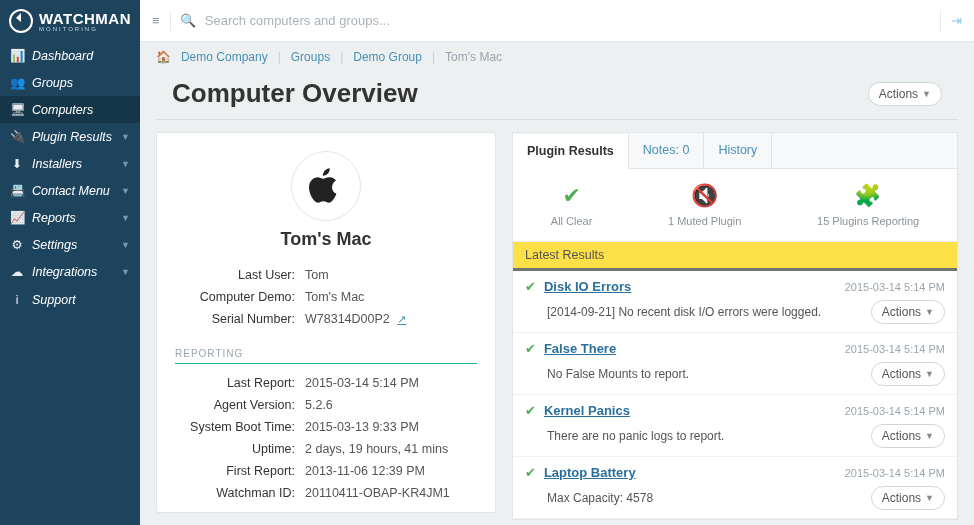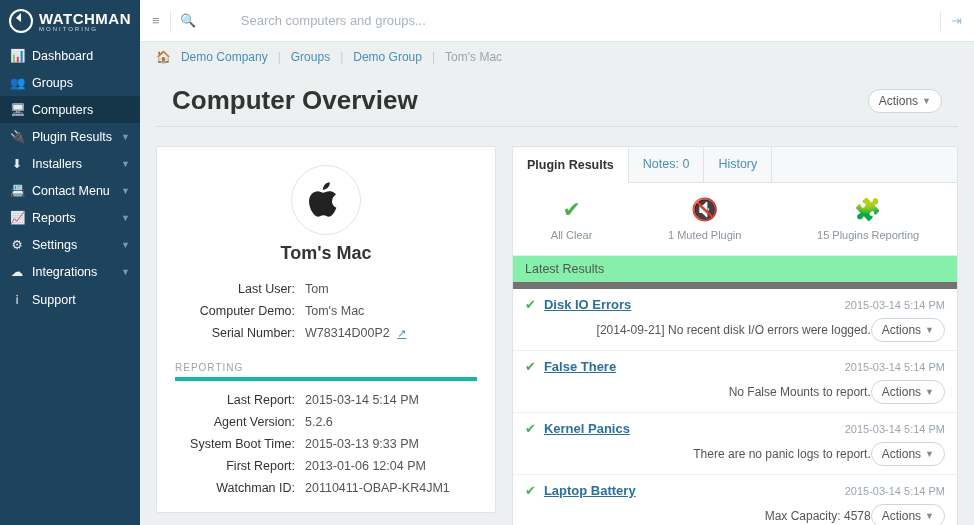--- a/index.html
+++ b/index.html
@@ -27,7 +27,7 @@
   .topbar .hamburger { color:#8a98a6; cursor:pointer; }
   .topbar .sep { width:1px; height:20px; background:#e5e8ea; }
   .topbar .search { flex:0 1 420px; display:flex; align-items:center; gap:8px; color:#aab3bb; }
-  .topbar .search input { border:none; outline:none; font-size:13px; color:#555; width:300px;margin-left:36px; }
+  .topbar .search input { border:none; outline:none; font-size:13px; color:#555; width:300px; }
   .topbar .search input::placeholder { color:#aab3bb; }
   .topbar .spacer { flex:1; }
   .topbar .logout { color:#8cc6e6; cursor:pointer; }

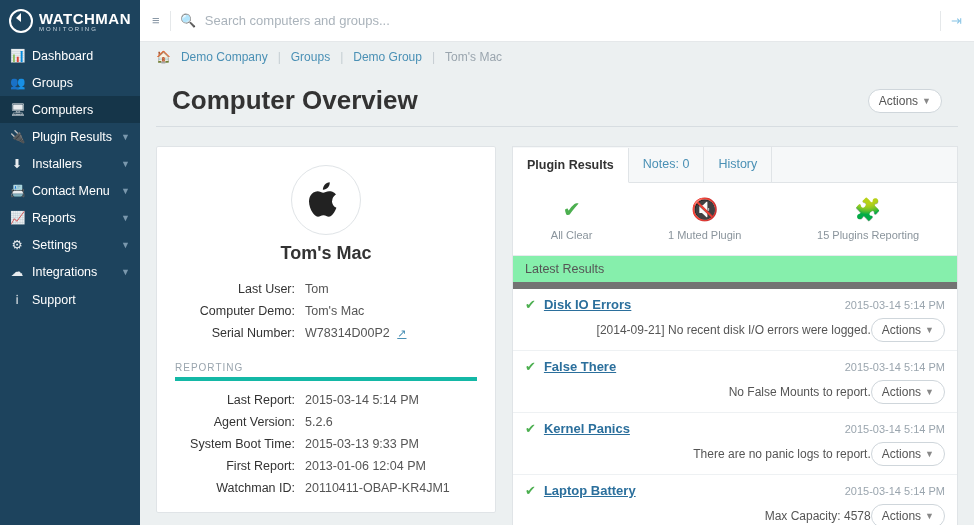--- a/index.html
+++ b/index.html
@@ -14,7 +14,7 @@
   .brand-text small { display:block; font-size:6px; letter-spacing:2px; font-weight:400; color:#c9d6df; }
   .nav { list-style:none; }
   .nav li { display:flex; align-items:center; gap:8px; padding:6px 10px; font-size:12.5px; cursor:pointer; color:#fff; position:relative; }
-  .nav li .label { flex:1; }
+  .nav li .label { flex:1;font-style:italic; }
   .nav li.active { background:#153549; }
   .nav li .ic { width:14px; text-align:center; opacity:0.9; }
   .nav li .caret { font-size:9px; color:#7a98ad; }

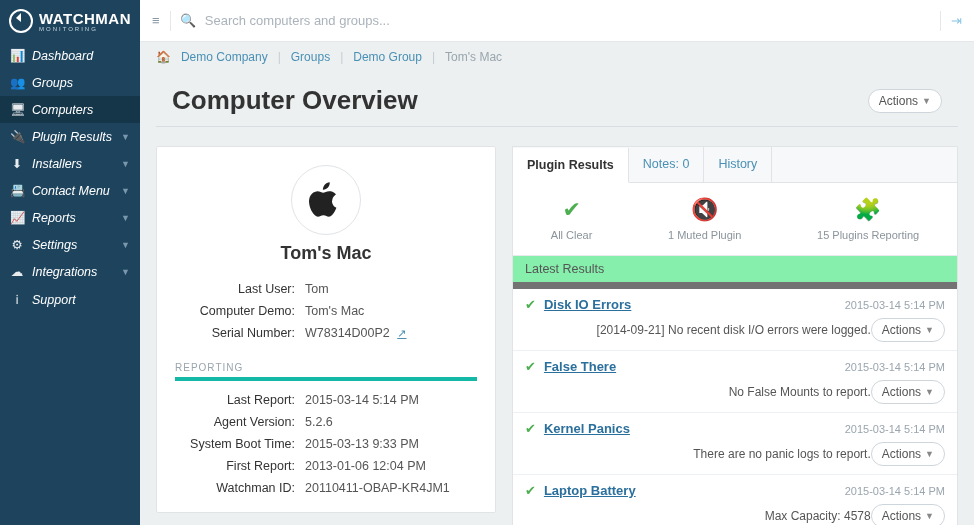--- a/index.html
+++ b/index.html
@@ -39,7 +39,7 @@
   .crumbbar .div-v { color:#c5cdd2; }
   .crumbbar .current { color:#9aa5ae; }
 
-  .page-head { padding:6px 16px 10px; display:flex; align-items:center; border-bottom:1px solid #d7dde1; margin:7px 16px; }
+  .page-head { padding:6px 16px 10px; display:flex; align-items:center; border-bottom:1px solid #d7dde1; margin:0 16px; }
   .page-title { font-size:26px; font-weight:700; color:#333; flex:1; }
   .btn { background:#fff; border:1px solid #cfd6db; border-radius:12px; padding:4px 10px; font-size:12px; color:#555; cursor:pointer; display:inline-flex; align-items:center; gap:4px; }
   .btn .caretdn { font-size:9px; color:#888; }

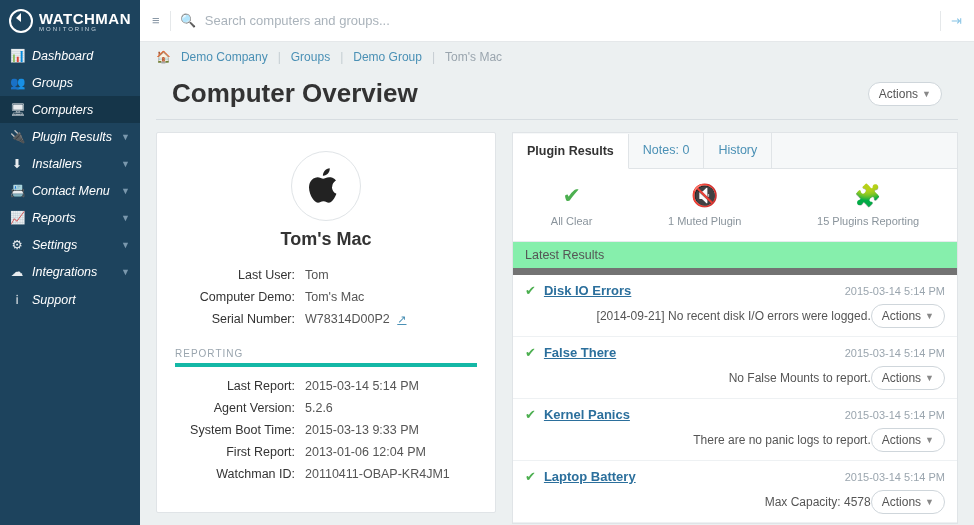--- a/index.html
+++ b/index.html
@@ -72,7 +72,7 @@
   .status-row .s.gray .ic { color:#9aa5ae; }
   .status-row .s.blue .ic { color:#2b6f9c; }
 
-  .section-title { background:#86efac; border-top:1px solid #e7ebee; border-bottom:7px solid #737373; padding:6px 12px; font-size:12.5px; color:#555; }
+  .section-title { background:#fde047; border-top:1px solid #e7ebee; border-bottom:3px solid #737373; padding:6px 12px; font-size:12.5px; color:#555; }
 
   .result { border-bottom:1px solid #eef1f3; padding:8px 12px; }
   .result-head { display:flex; align-items:center; gap:8px; }

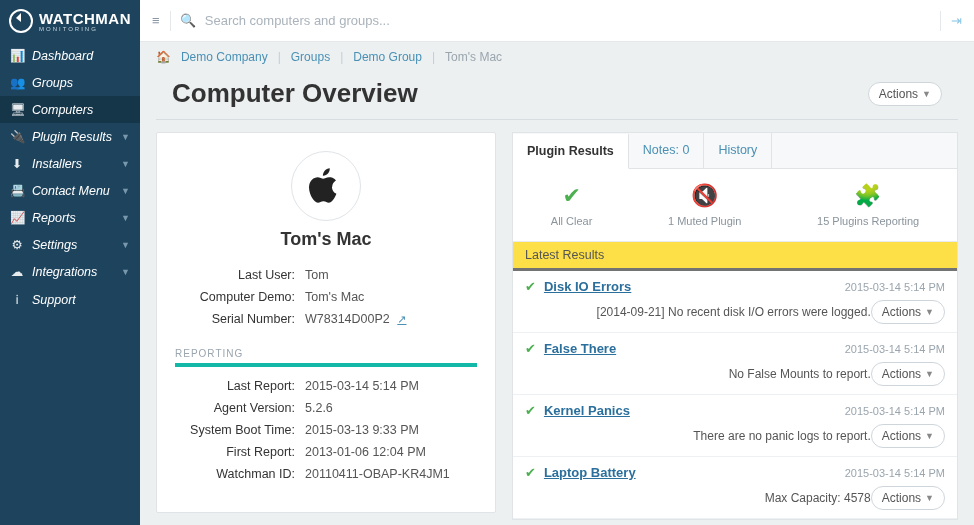--- a/index.html
+++ b/index.html
@@ -80,7 +80,7 @@
   .result-head .name { flex:1; color:#2b6f9c; font-weight:700; font-size:13px; }
   .result-head .ts { color:#9aa5ae; font-size:11px; }
   .result-body { display:flex; align-items:center; padding:6px 0 0 22px; }
-  .result-body .msg { flex:1; font-size:12px; color:#555;text-align:right; }
+  .result-body .msg { flex:1; font-size:12px; color:#555; }
   .ext-link { color:#4a90b5; font-size:11px; margin-left:4px; }
 </style>
 </head>

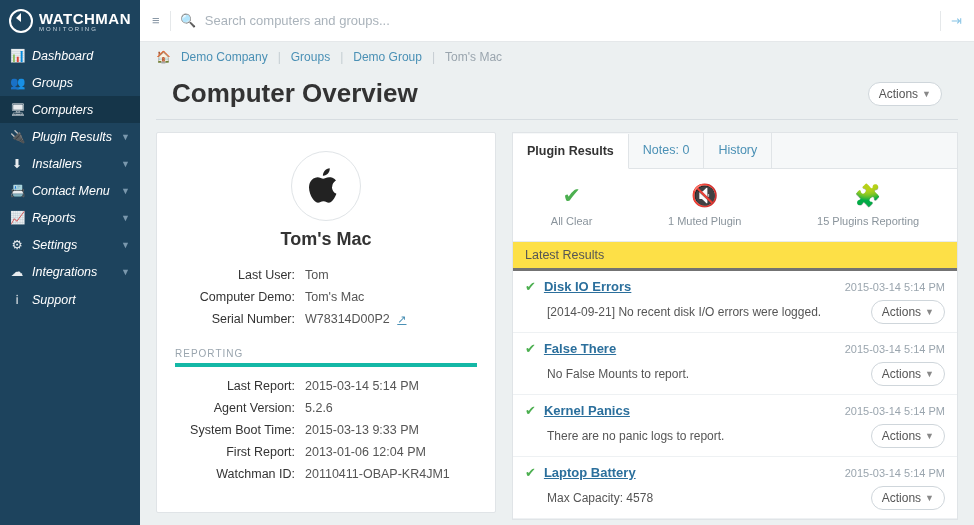--- a/index.html
+++ b/index.html
@@ -57,7 +57,7 @@
   .kv .k { flex:0 0 130px; text-align:right; color:#333; font-weight:400; padding-right:10px; }
   .kv .v { color:#555; }
   .kv .v a { color:#4a90b5; }
-  .sect-hdr { font-size:10px; letter-spacing:1px; color:#9aa5ae; border-bottom:4px solid #14b8a6; padding:6px 0 4px; margin:12px 0 8px; }
+  .sect-hdr { font-size:10px; letter-spacing:1px; color:#9aa5ae; border-bottom:1px solid #14b8a6; padding:6px 0 4px; margin:12px 0 8px; }
 
   
   .right-panel { flex:1; min-width:0; }

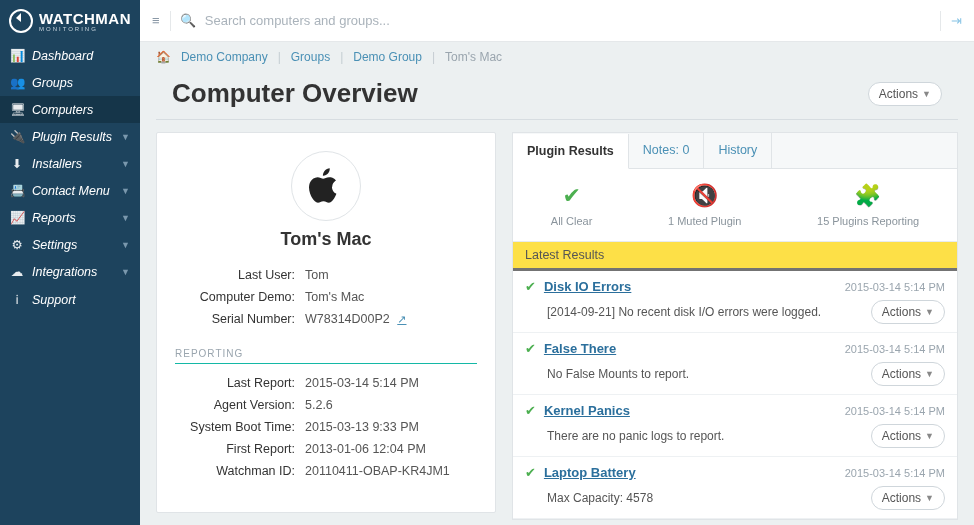--- a/index.html
+++ b/index.html
@@ -221,6 +221,10 @@
             <div class="v">2015-03-13 9:33 PM</div>
           </div>
           <div class="kv">
+            <div class="k">Uptime:</div>
+            <div class="v">2 days, 19 hours, 41 mins</div>
+          </div>
+          <div class="kv">
             <div class="k">First Report:</div>
             <div class="v">2013-01-06 12:04 PM</div>
           </div>

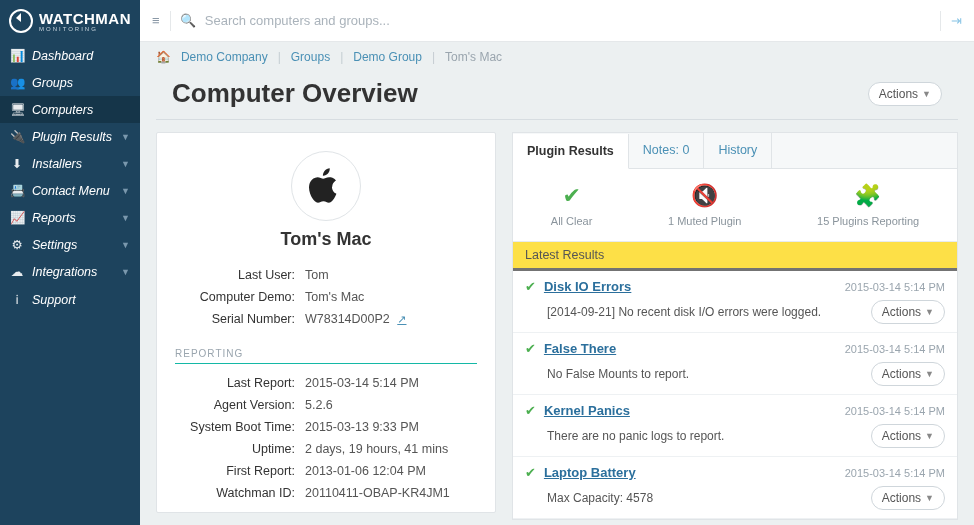--- a/index.html
+++ b/index.html
@@ -226,7 +226,7 @@
           </div>
           <div class="kv">
             <div class="k">First Report:</div>
-            <div class="v">2013-01-06 12:04 PM</div>
+            <div class="v">2013-11-06 12:39 PM</div>
           </div>
           <div class="kv">
             <div class="k">Watchman ID:</div>

